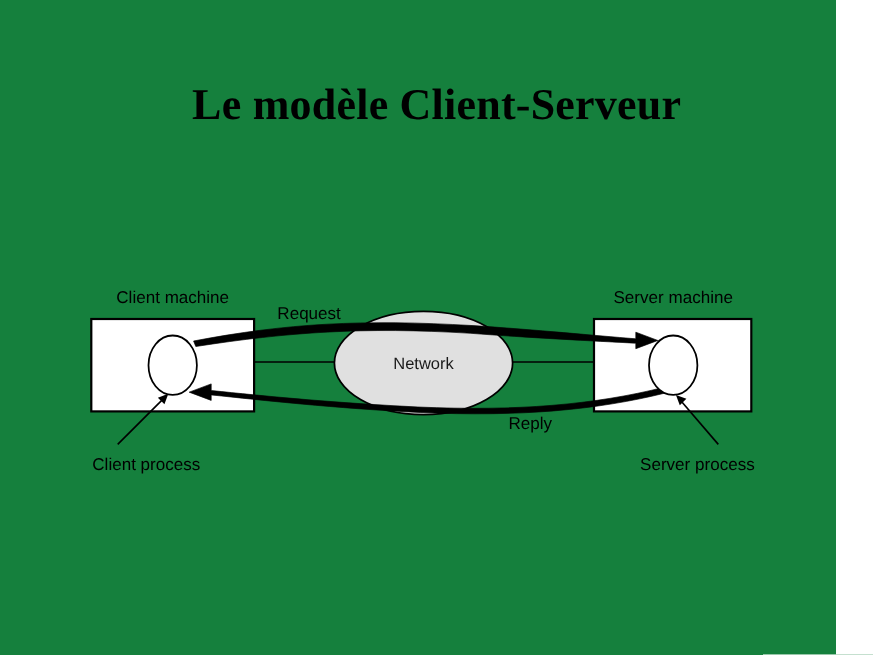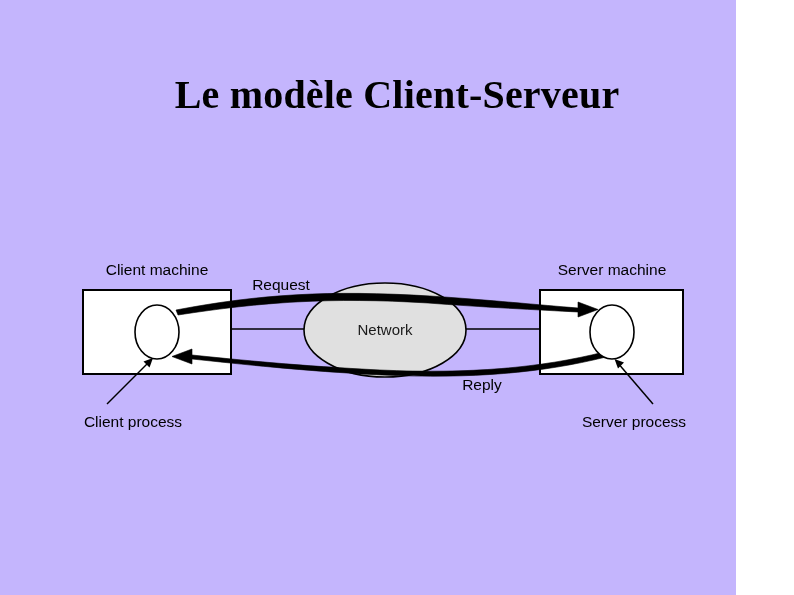--- a/index.html
+++ b/index.html
@@ -19,7 +19,8 @@
     left: 0; top: 0;
     width: 736px;
     height: 595px;
-    background: #c4b5fd;
+    background: #15803d;
+    padding-left: 24px;
   }
   #slide-title {
     position: absolute;

